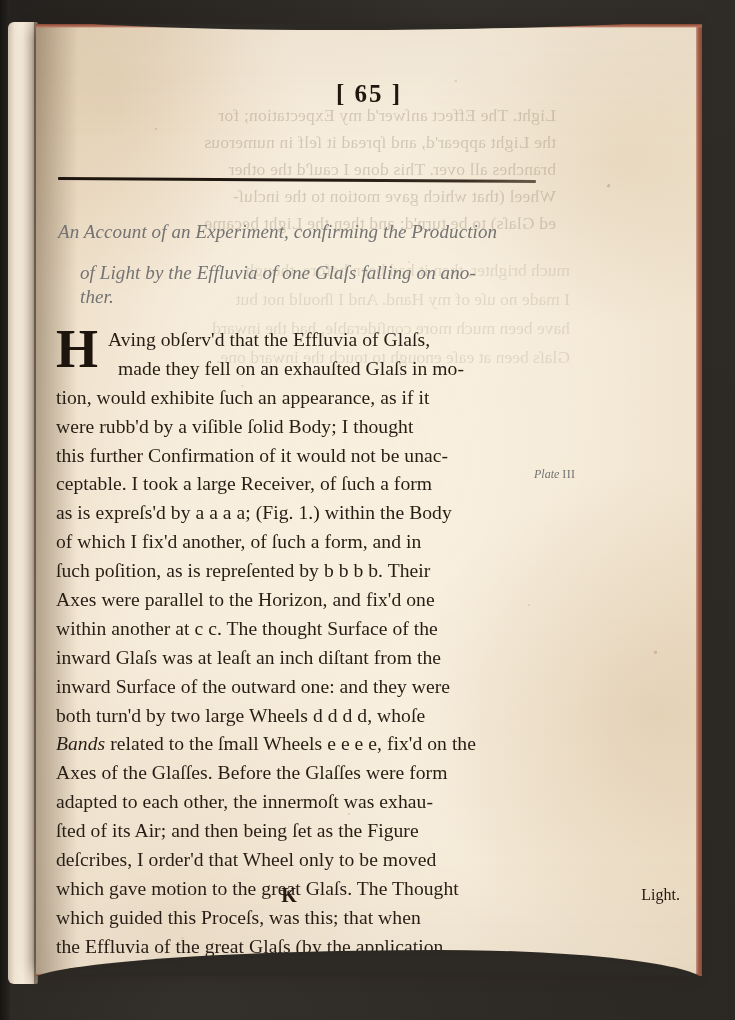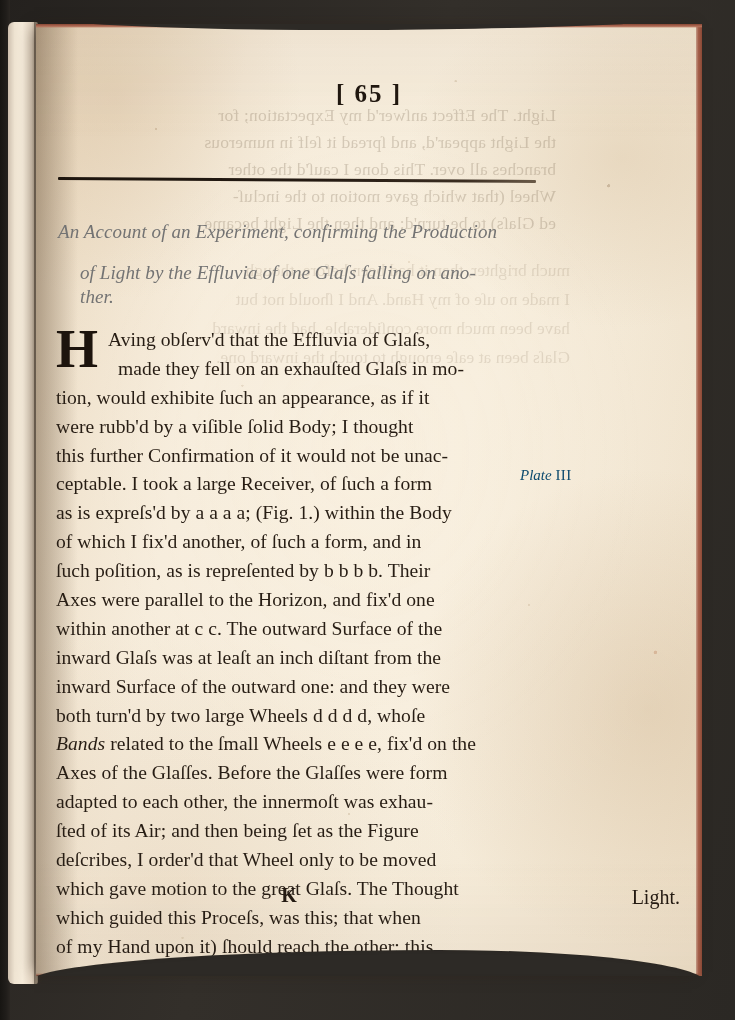--- a/index.html
+++ b/index.html
@@ -218,10 +218,10 @@
   
   .margin-note {
     position: absolute;
-    left: 484px;
+    left: 498px;
     top: 443px;
-    font-size: 15px;
-    color: #0c4a6e;
+    font-size: 12px;
+    color: #737373;
     white-space: nowrap;
   }
   .margin-note i { font-style: italic; }

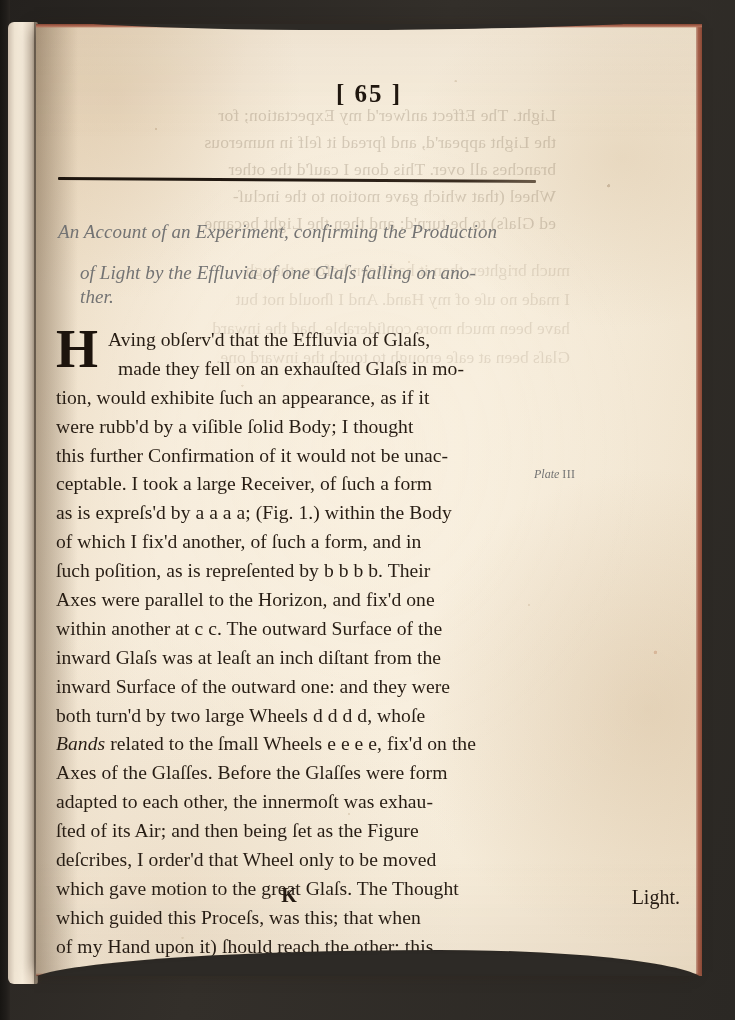--- a/index.html
+++ b/index.html
@@ -344,7 +344,7 @@
         <span class="line">of which I fix'd another, of ſuch a form, and in</span>
         <span class="line">ſuch poſition, as is repreſented by b b b b.   Their</span>
         <span class="line">Axes were parallel to the Horizon, and fix'd one</span>
-        <span class="line">within another at c c.   The outward Surface of the</span>
+        <span class="line">within another at c c.   The thought Surface of the</span>
         <span class="line">inward Glaſs was at leaſt an inch diſtant from the</span>
         <span class="line">inward Surface of the outward one: and they were</span>
         <span class="line">both turn'd by two large Wheels d d d d, whoſe</span>

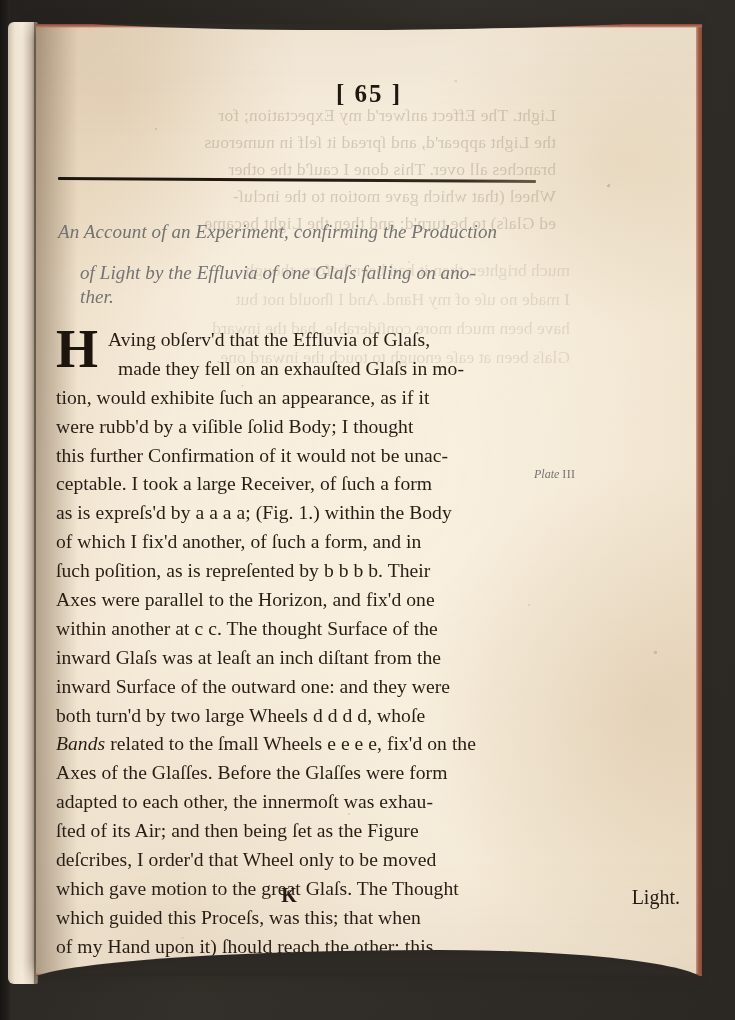--- a/index.html
+++ b/index.html
@@ -272,7 +272,7 @@
     position: absolute;
     right: 22px;
     top: 862px;
-    font-size: 20px;
+    font-size: 16px;
     color: #241a12;
   }
 

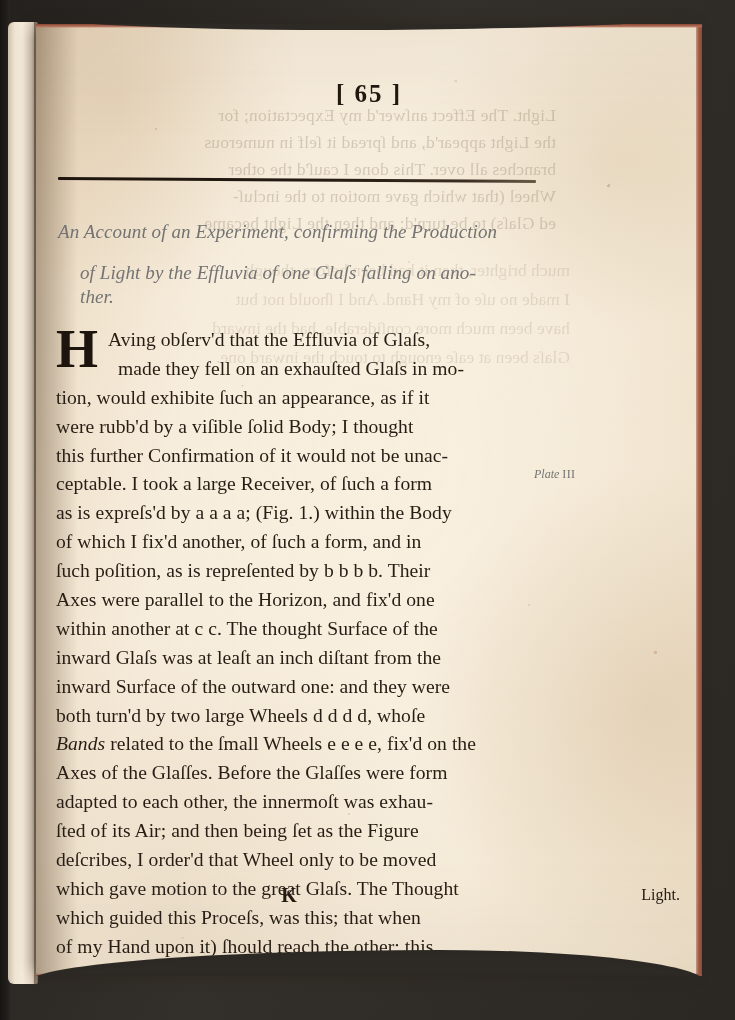--- a/index.html
+++ b/index.html
@@ -355,6 +355,7 @@
         <span class="line">deſcribes, I order'd that Wheel only to be moved</span>
         <span class="line">which gave motion to the great Glaſs. The Thought</span>
         <span class="line">which guided this Proceſs, was this; that when</span>
+        <span class="line">the Effluvia of the great Glaſs (by the application</span>
         <span class="line">of my Hand upon it) ſhould reach the other; this</span>
 
       </div>

